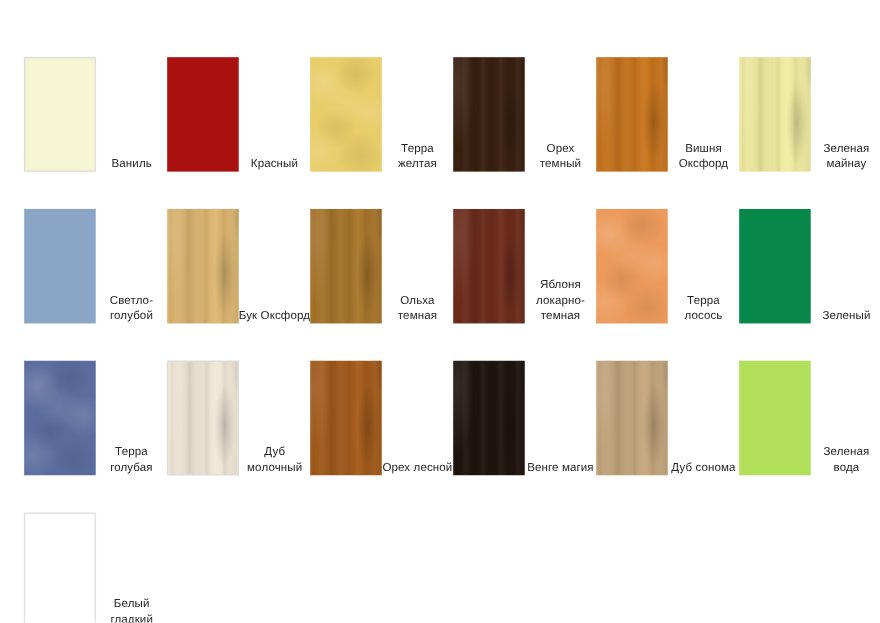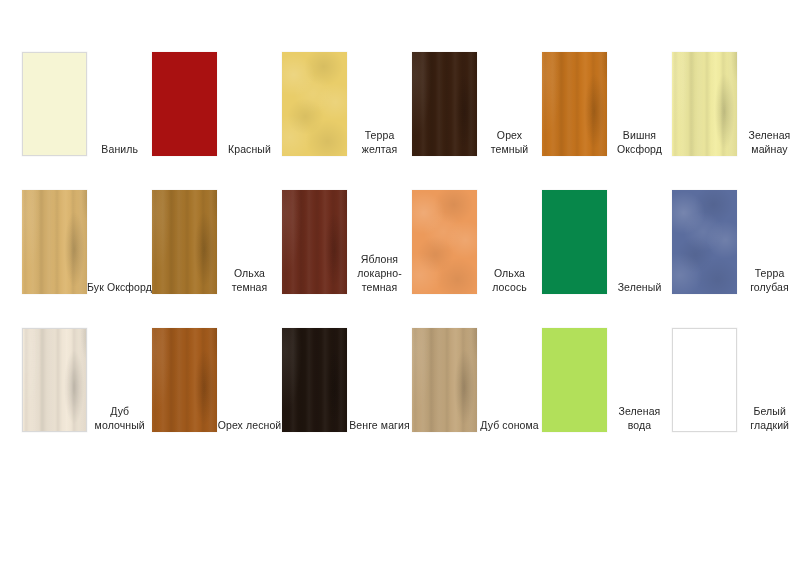--- a/index.html
+++ b/index.html
@@ -129,6 +129,10 @@
       <div class="swatch-label">Зеленая майнау</div>
     </div>
     <div class="swatch-cell">
+      <div class="swatch-chip" style="background: rgb(139, 165, 198);"></div>
+      <div class="swatch-label">Светло-голубой</div>
+    </div>
+    <div class="swatch-cell">
       <div class="swatch-chip grain" style="background: rgb(221, 183, 113);"></div>
       <div class="swatch-label">Бук Оксфорд</div>
     </div>

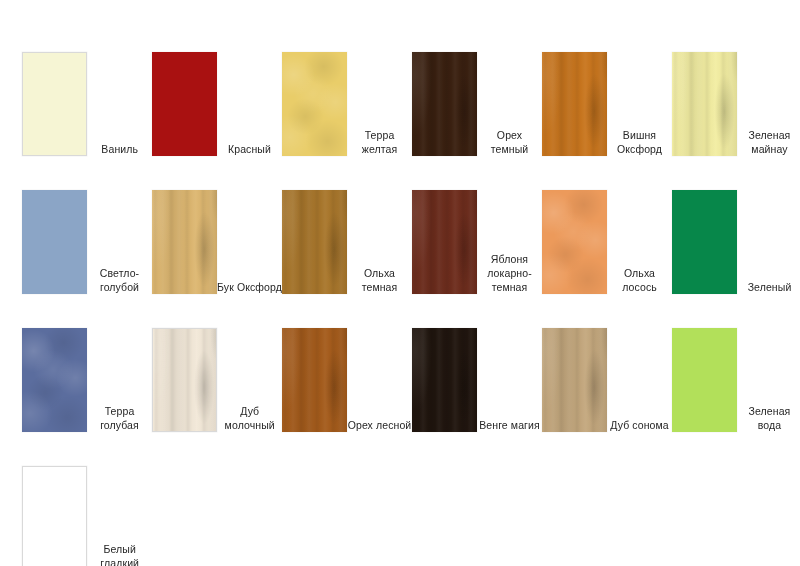--- a/index.html
+++ b/index.html
@@ -146,7 +146,7 @@
     </div>
     <div class="swatch-cell">
       <div class="swatch-chip mottle" style="background: rgb(236, 154, 91);"></div>
-      <div class="swatch-label">Ольха лосось</div>
+      <div class="swatch-label">Терра лосось</div>
     </div>
     <div class="swatch-cell">
       <div class="swatch-chip" style="background: rgb(7, 135, 74);"></div>

